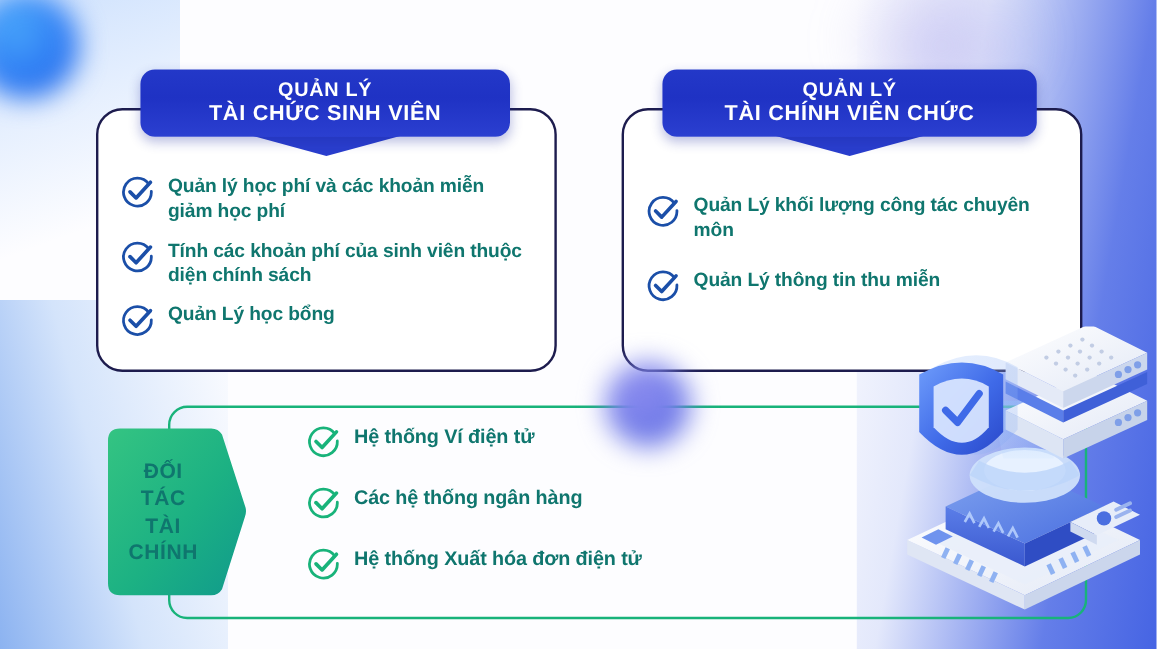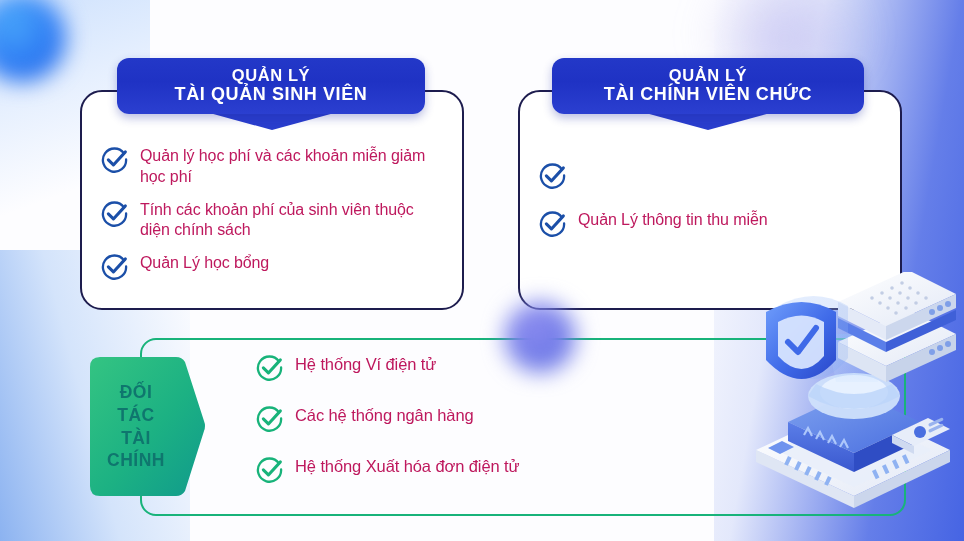--- a/index.html
+++ b/index.html
@@ -267,7 +267,7 @@
   <div class="banner-tail" id="tail-students"></div>
   <div class="card-banner" id="banner-students">
     <div class="line1">QUẢN LÝ</div>
-    <div class="line2">TÀI QUẢN SINH VIÊN</div>
+    <div class="line2">TÀI CHỨC SINH VIÊN</div>
   </div>
 
   <div class="card" id="card-staff">

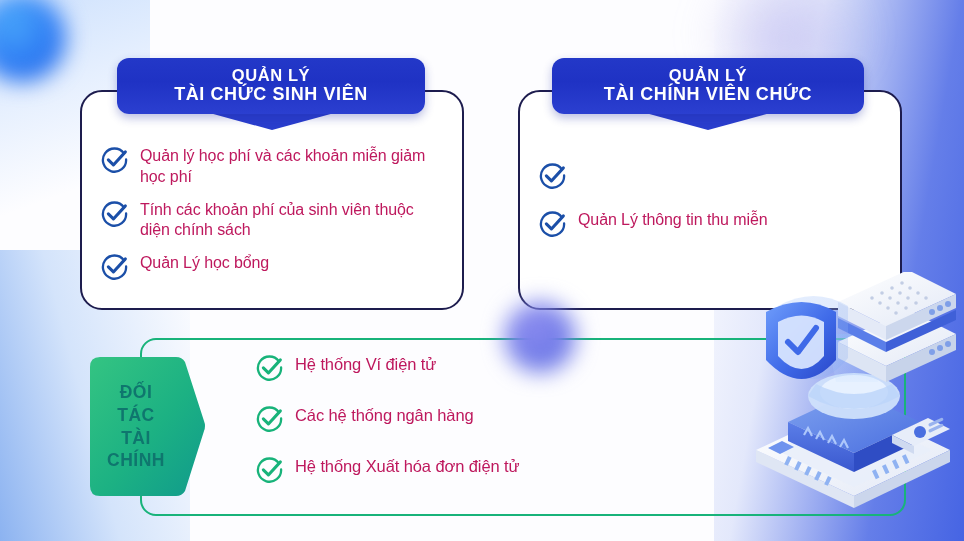--- a/index.html
+++ b/index.html
@@ -156,8 +156,8 @@
   .item:last-child { margin-bottom: 0; }
   .item-text {
     font-size: 16px;
-    font-weight: normal;
-    color: #be185d;
+    font-weight: bold;
+    color: #0f766e;
     line-height: 1.30;
     letter-spacing: -0.1px;
     padding-top: 2px;

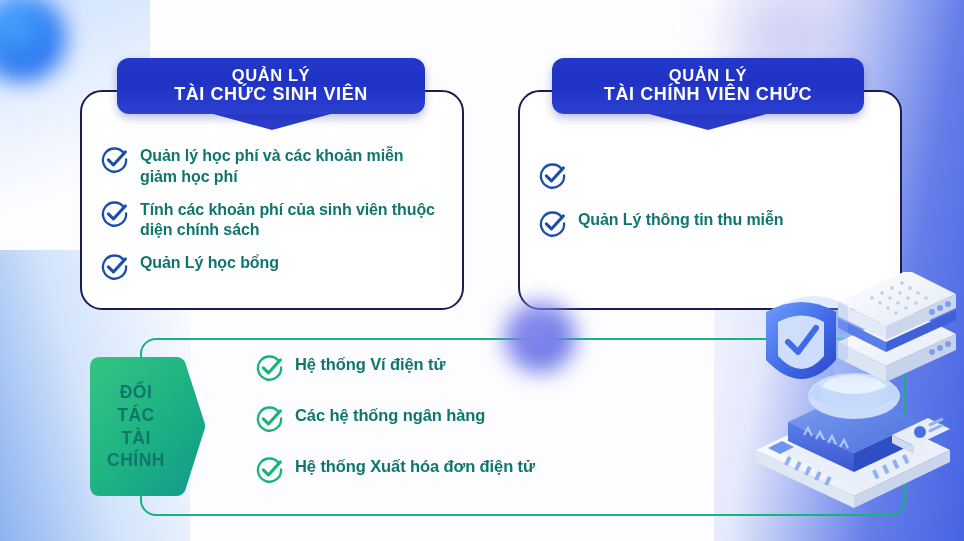--- a/index.html
+++ b/index.html
@@ -280,6 +280,7 @@
             <path d="M11.5 20.5 L18.5 27.5 L35 9.5" fill="none" stroke="#1b4fa8" stroke-width="4.2" stroke-linecap="round" stroke-linejoin="round"></path>
           </svg>
         </span>
+        <span class="item-text">Quản Lý khối lượng công tác chuyên môn</span>
       </div>
 
       <div class="item">

